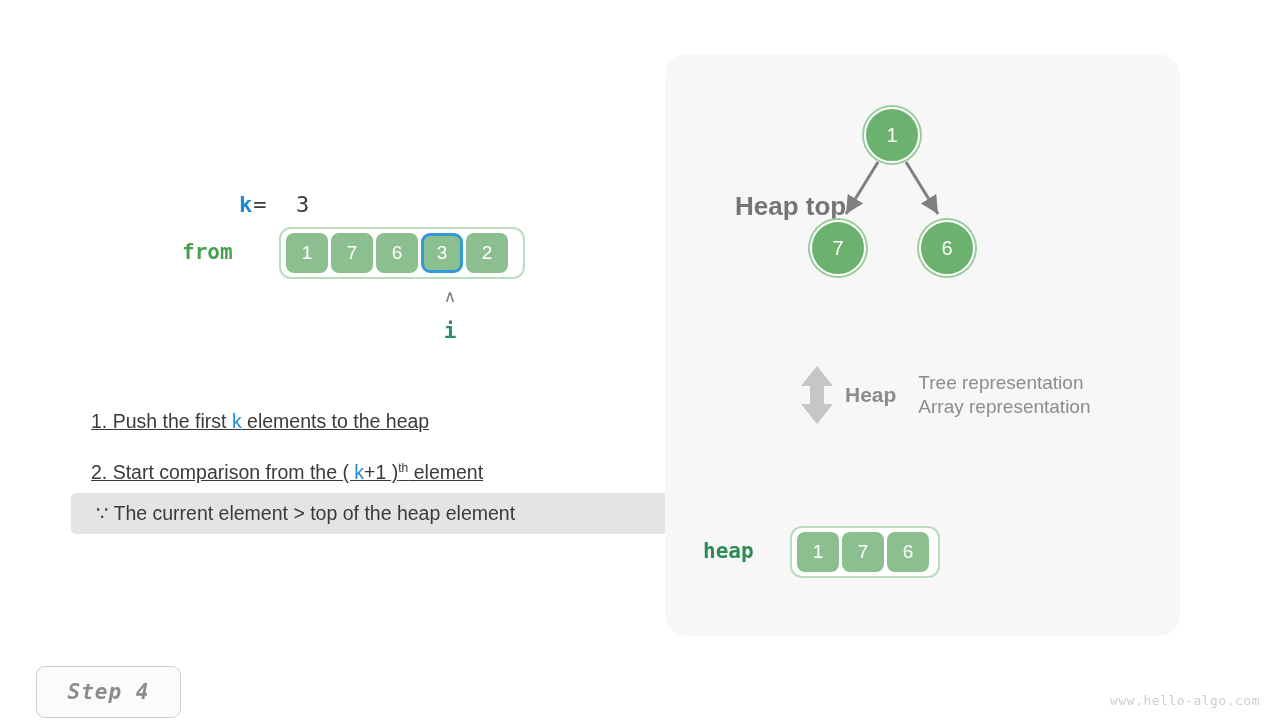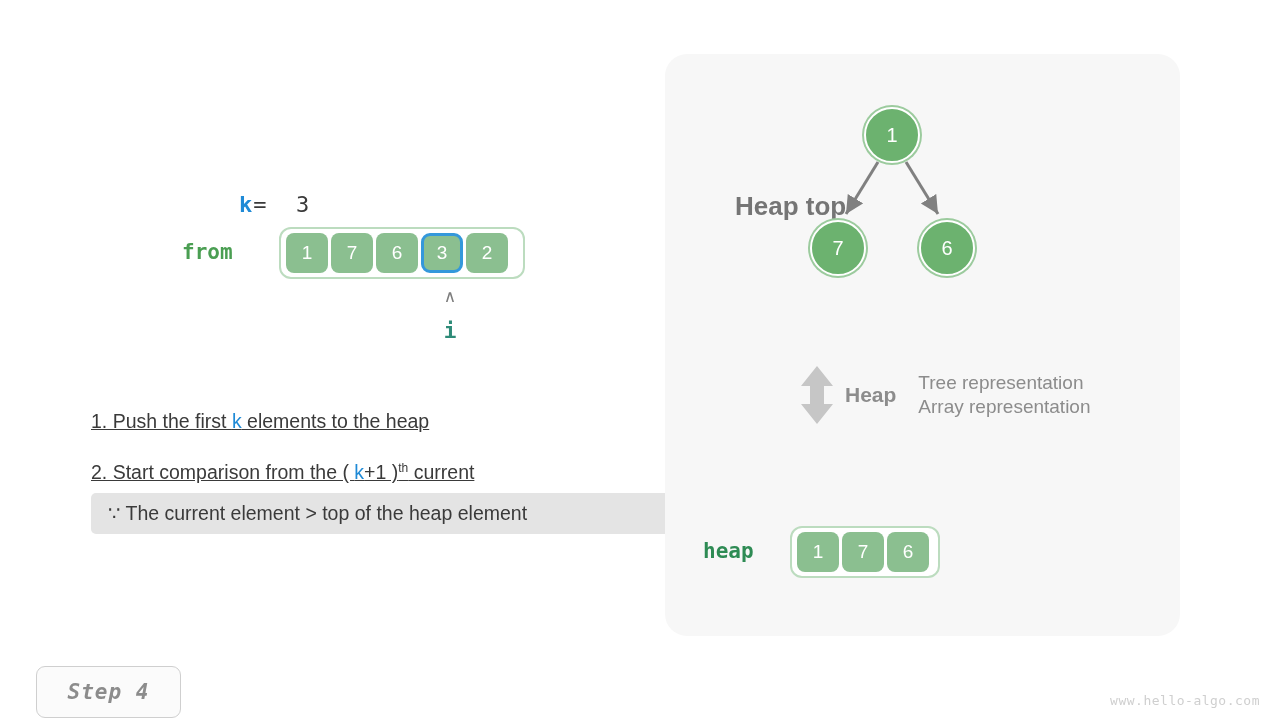--- a/index.html
+++ b/index.html
@@ -282,7 +282,7 @@
       <span>1. Push the first </span><span class="var-k">k</span><span> elements to the heap</span>
     </div>
     <div class="step-line">
-      <span>2. Start comparison from the ( </span><span class="var-k">k</span><span>+1 )</span><sup>th</sup><span> current</span>
+      <span>2. Start comparison from the ( </span><span class="var-k">k</span><span>+1 )</span><sup>th</sup><span> element</span>
     </div>
   </div>
 

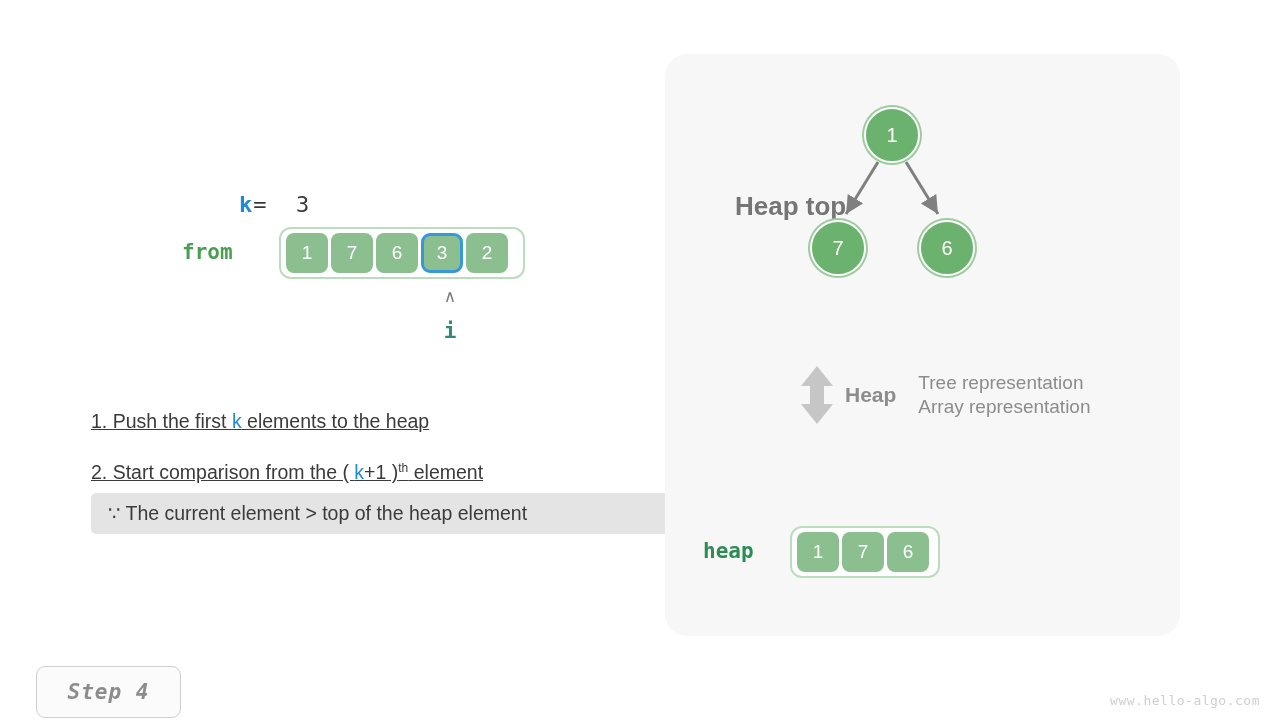--- a/index.html
+++ b/index.html
@@ -120,7 +120,7 @@
   }
   .reason-box {
     position: absolute;
-    left: 91px; top: 468px;
+    left: 71px; top: 468px;
     width: 629px;
     height: 41px;
     background: #e4e4e4;
@@ -128,7 +128,7 @@
     display: flex;
     align-items: center;
     box-sizing: border-box;
-    padding-left: 17px;
+    padding-left: 25px;
   }
   .reason-text {
     font-size: 19.5px;

